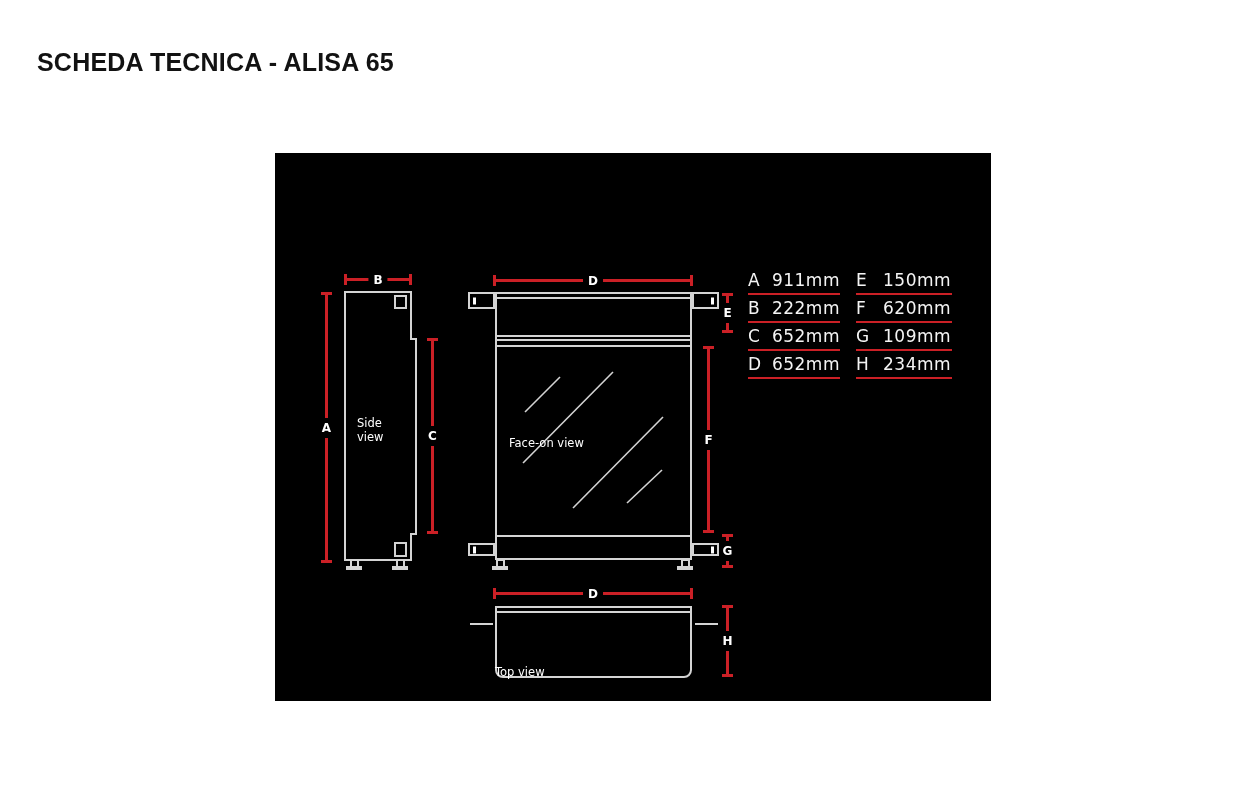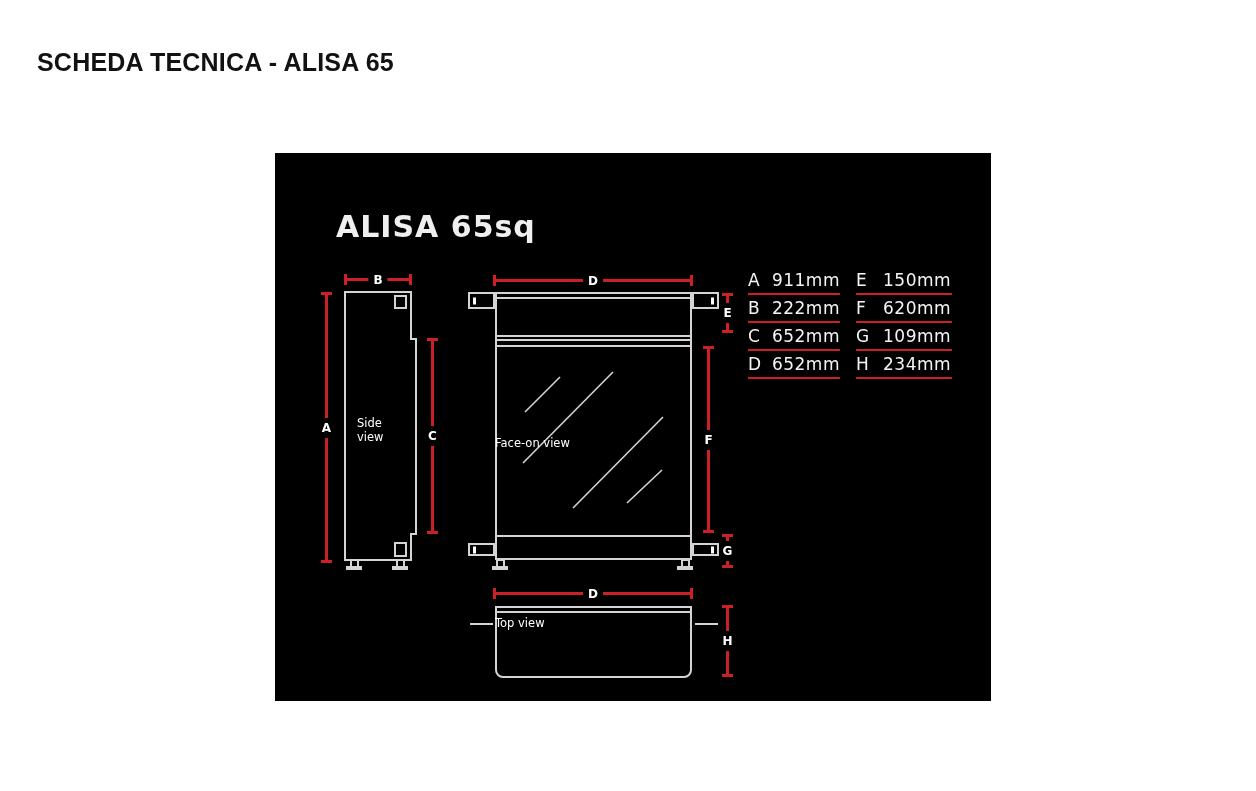--- a/index.html
+++ b/index.html
@@ -54,7 +54,6 @@
 
 <div class="panel">
 
-  <div class="panel-title">ALISA 65sq</div>
 
   <div class="wrect" style="left:69px; top:138px; width:68px; height:270px;"></div>
   <div class="wrect" style="left:135px; top:185px; width:7px; height:197px; border-left:none;"></div>

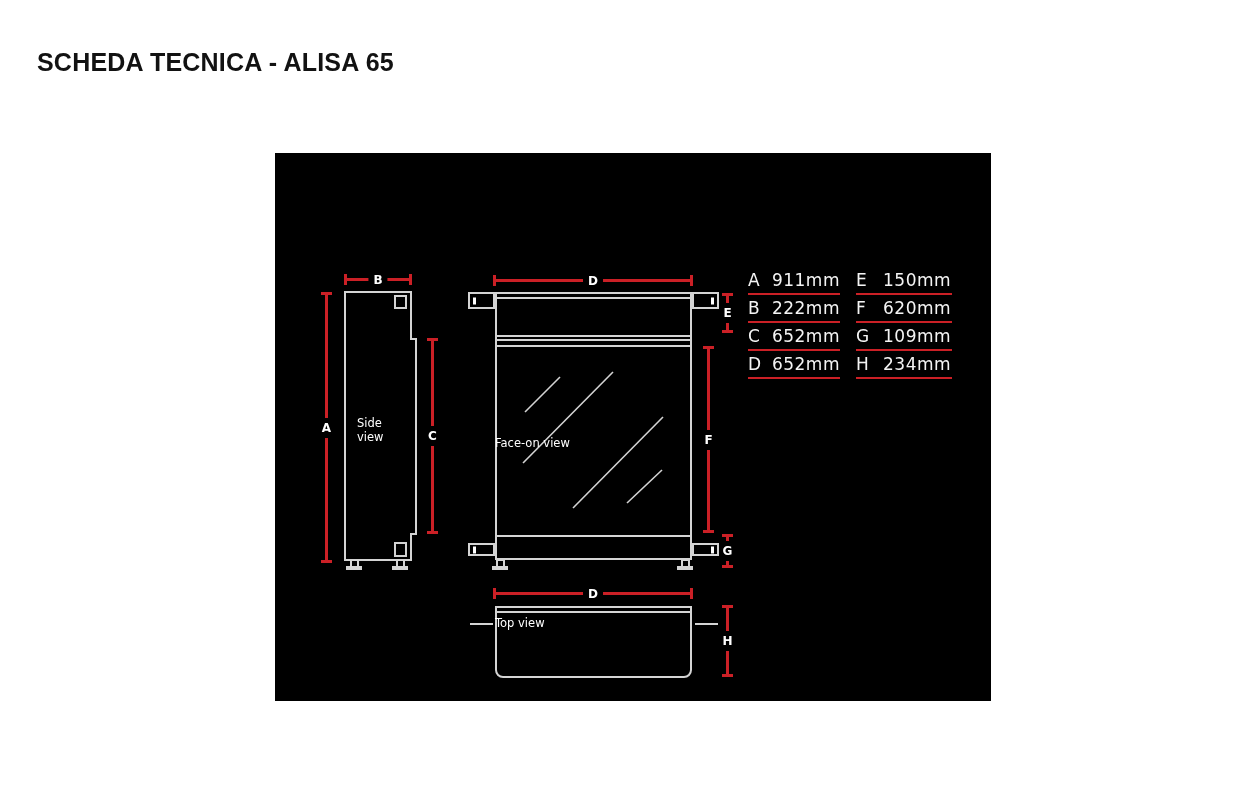--- a/index.html
+++ b/index.html
@@ -93,7 +93,7 @@
     <line x1="132" y1="156" x2="167" y2="123" stroke="#d4d4d4" stroke-width="1.6"></line>
   </svg>
 
-  <div class="view-label" style="left:220px; top:283px; width:197px; background:transparent;">Face-on view</div>
+  <div class="view-label" style="left:220px; top:283px; width:197px; background:transparent;padding-left:14px;">Face-on view</div>
 
   <div class="bracket bl" style="left:193px; top:139px; height:17px;"></div>
   <div class="bracket br" style="left:417px; top:139px; height:17px;"></div>

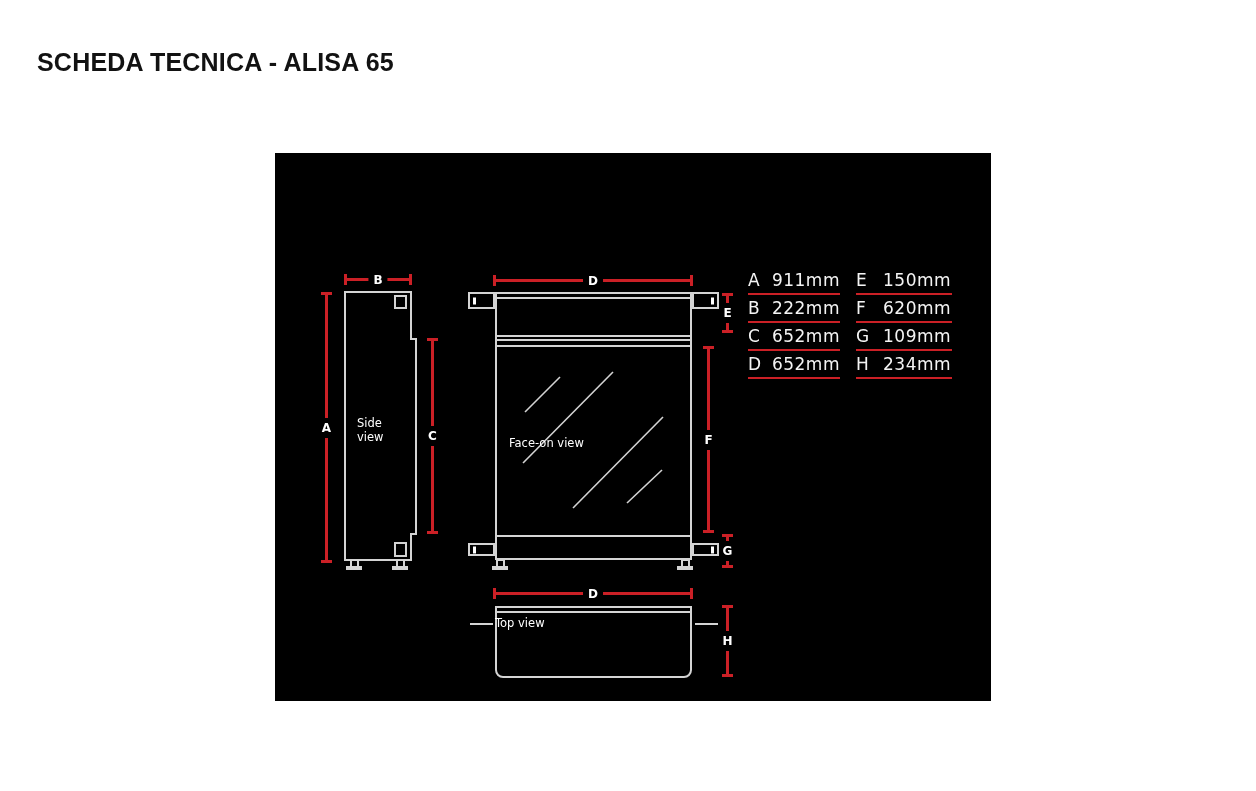--- a/index.html
+++ b/index.html
@@ -129,7 +129,7 @@
   <div class="wline" style="left:222px; top:458px; width:193px; height:2px;"></div>
   <div class="wline" style="left:195px; top:470px; width:23px; height:2px;"></div>
   <div class="wline" style="left:420px; top:470px; width:23px; height:2px;"></div>
-  <div class="view-label" style="left:220px; top:463px; width:186px;">Top view</div>
+  <div class="view-label" style="left:220px; top:512px; width:186px;">Top view</div>
   <div class="dimv" style="left:451px; top:452px; height:72px;">
     <span class="dimlabel">H</span>
   </div>

